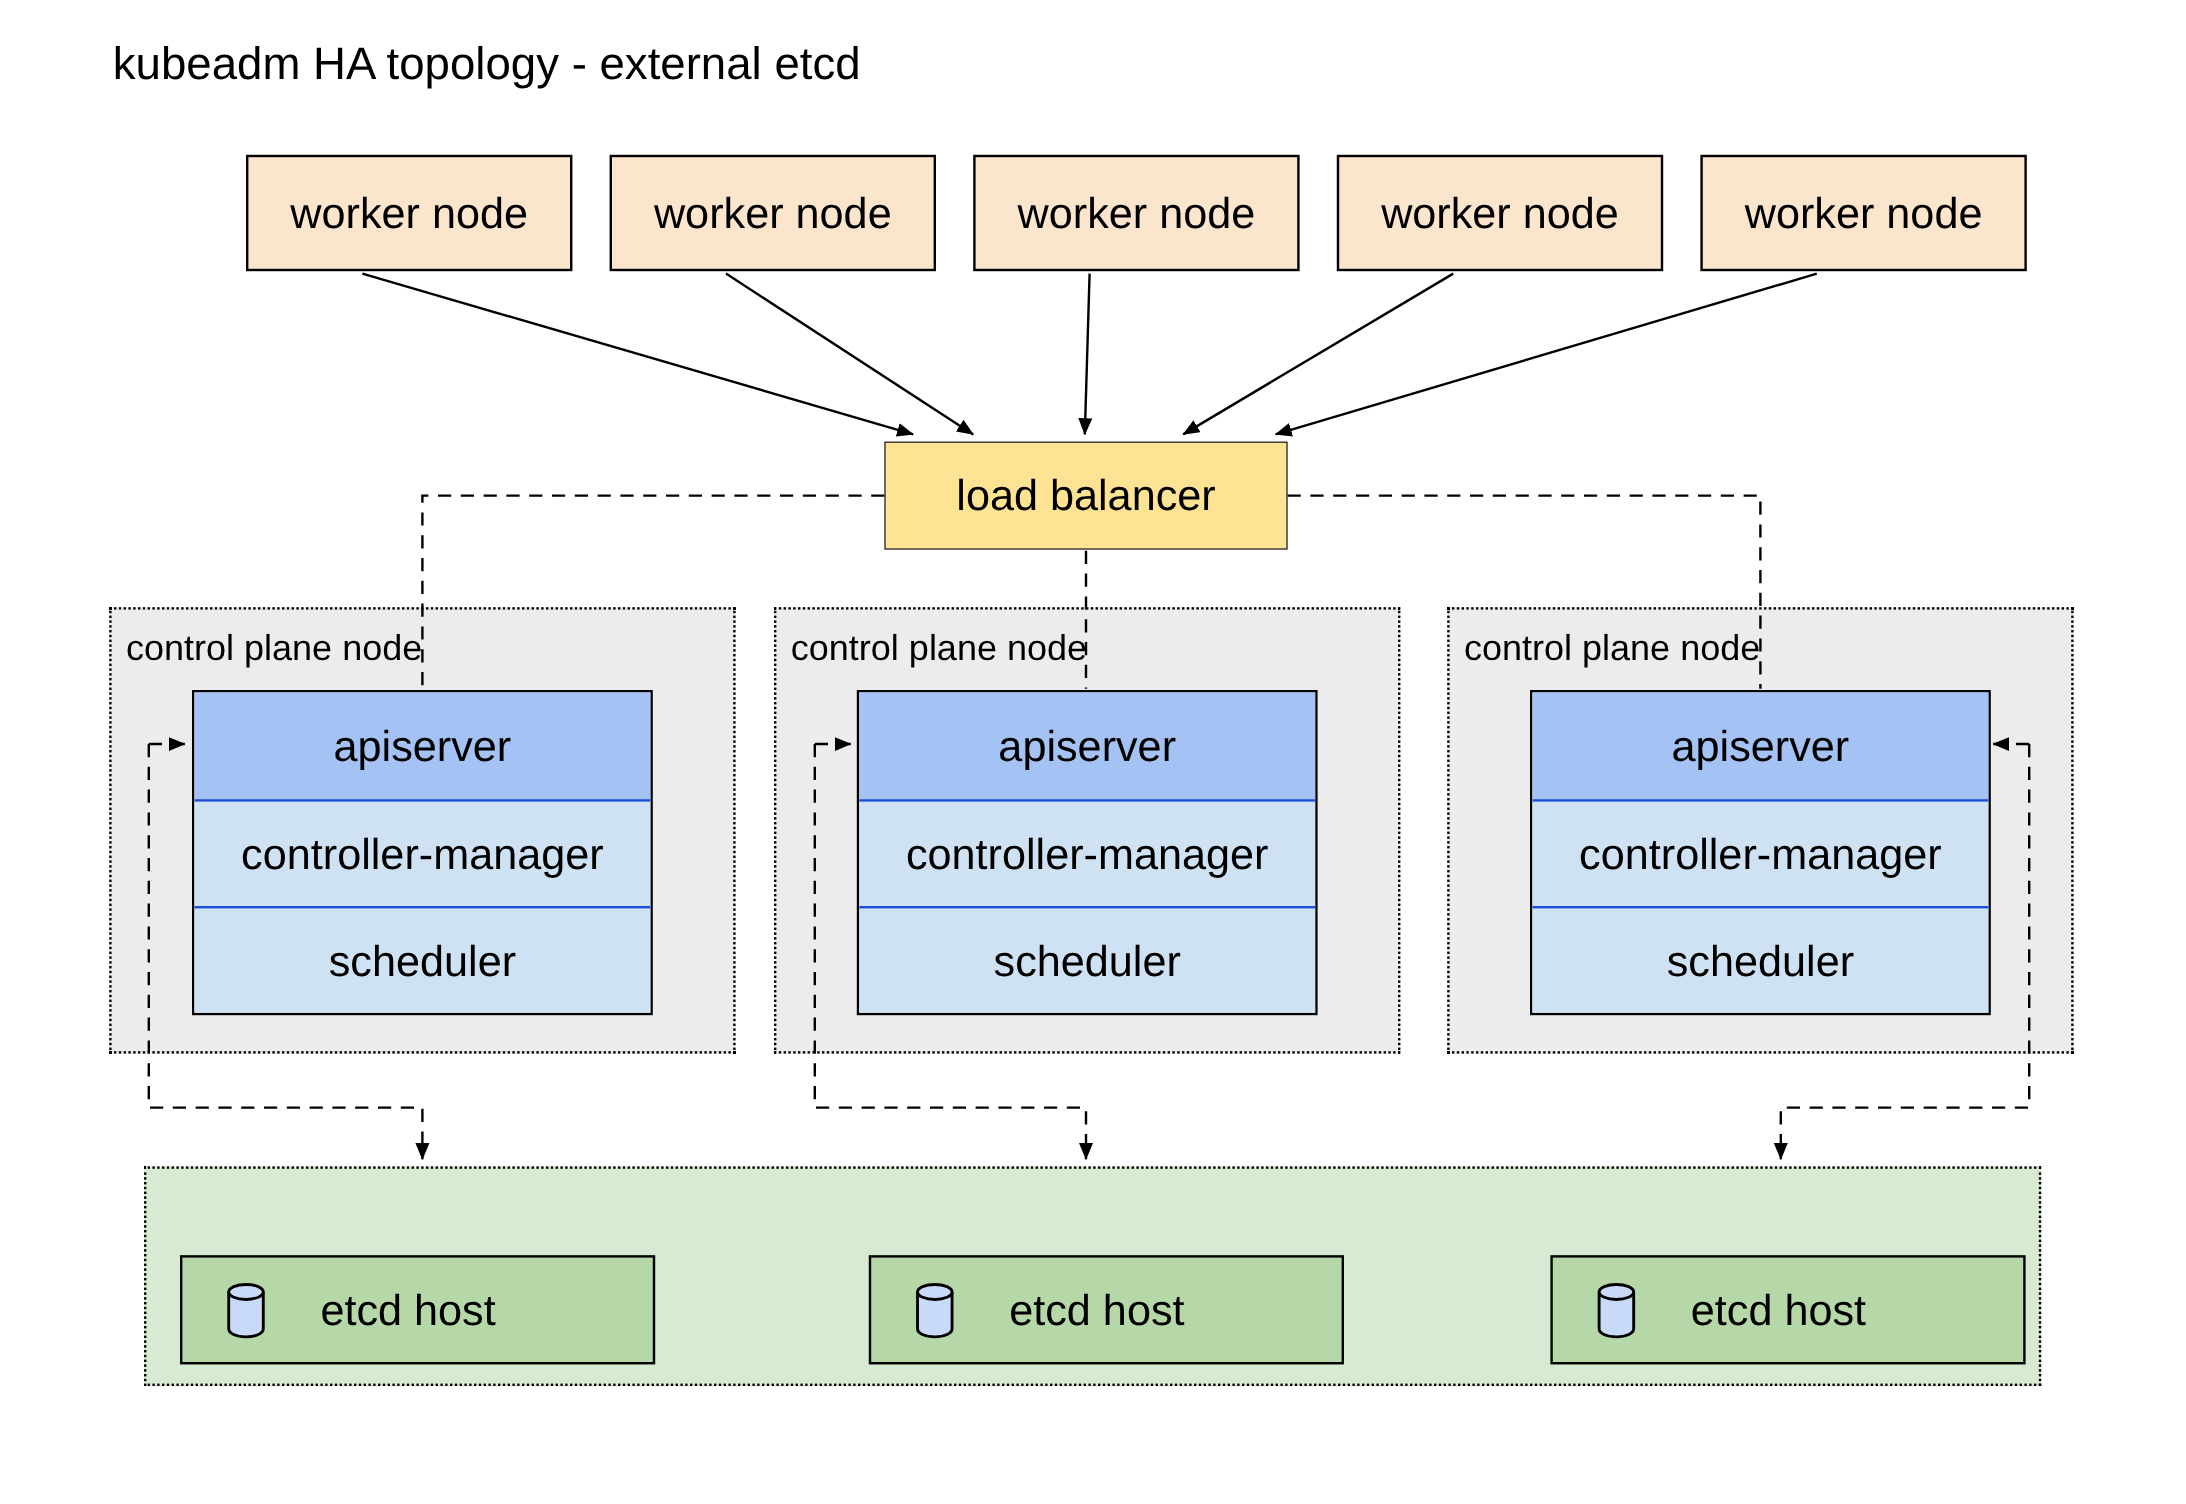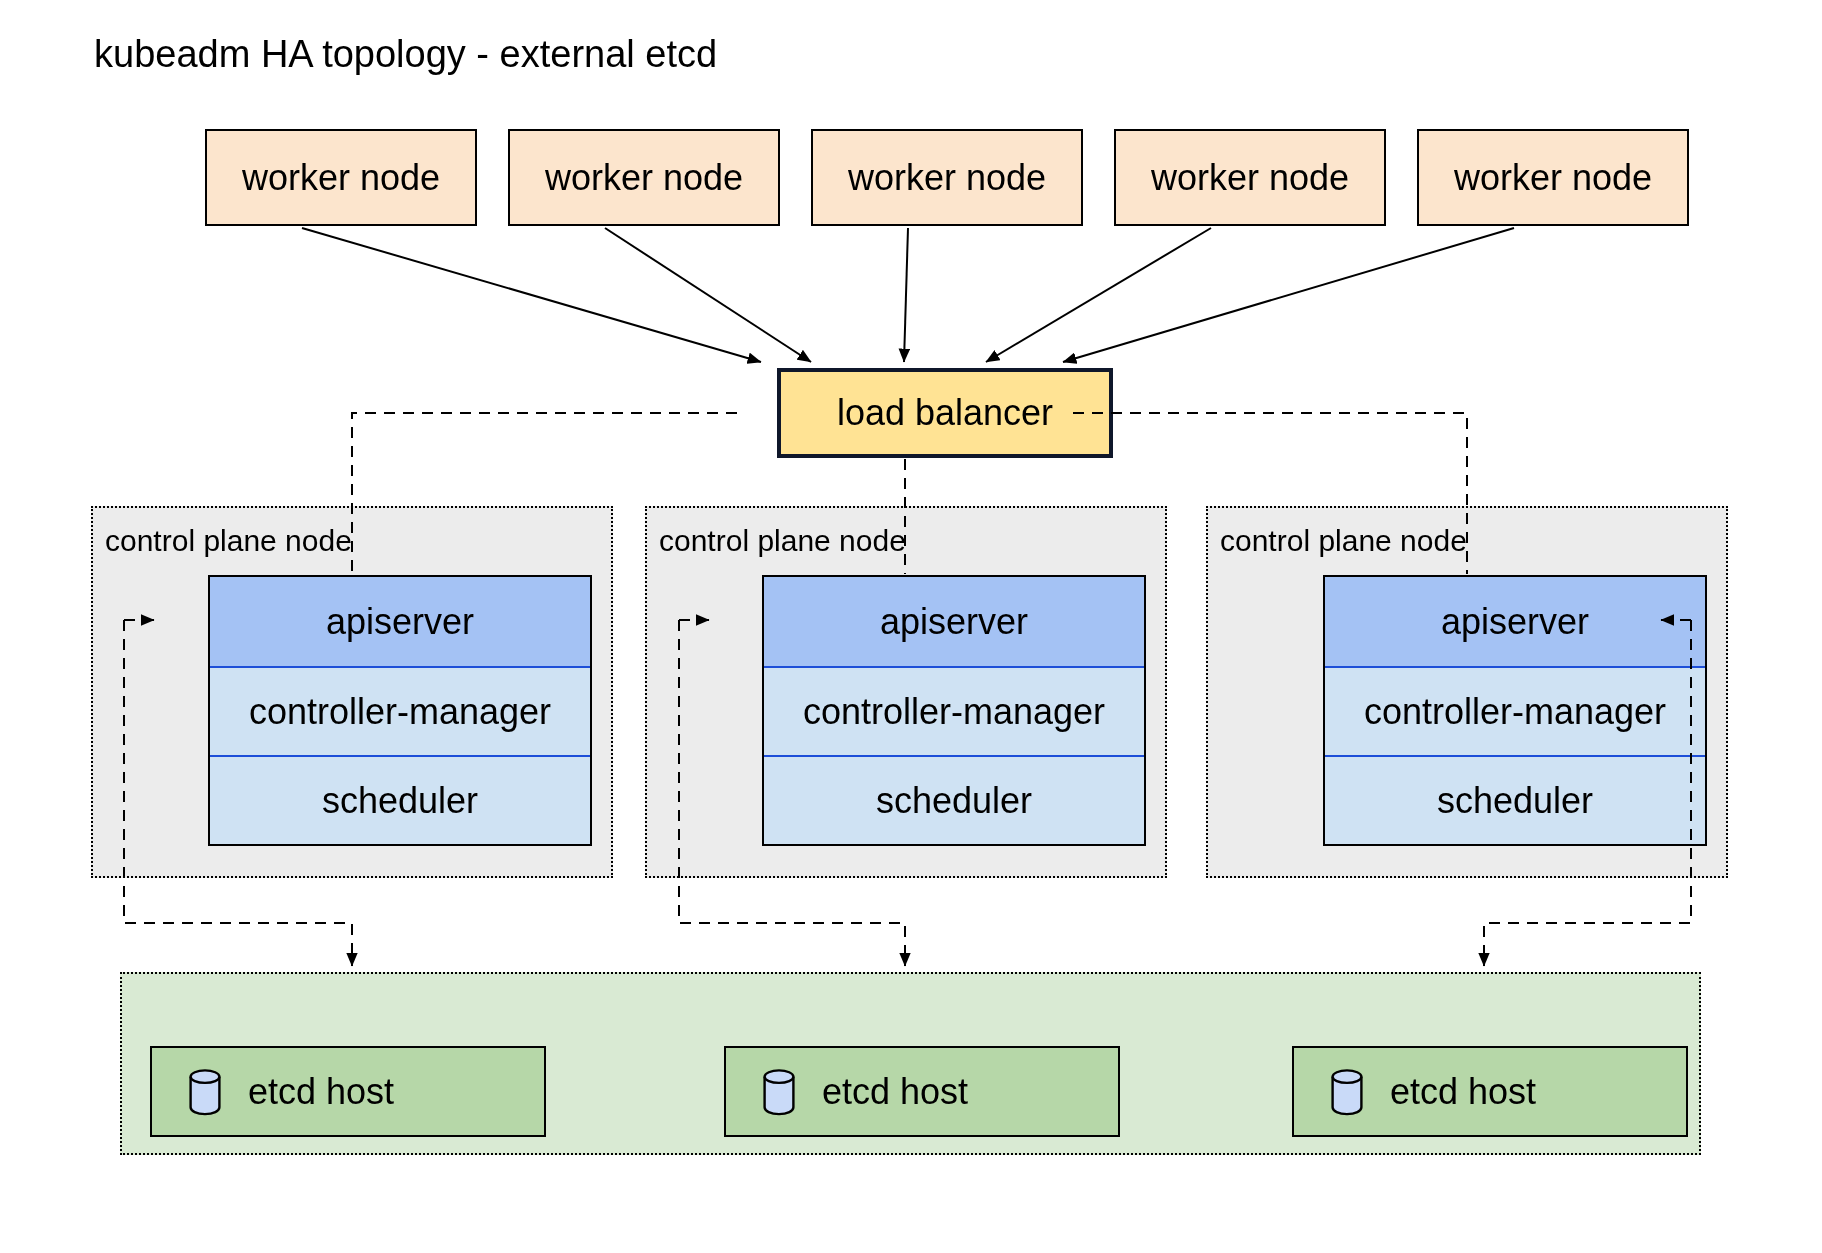--- a/index.html
+++ b/index.html
@@ -21,10 +21,9 @@
   }
   .lb{
     background:var(--pal-load_balancer_fill,#ffe394);
-    border:4px solid #0f172a;
+    border:1px solid #0f172a;
     display:flex;align-items:center;justify-content:center;
     font-size:36px;
-    margin-left:40px;
   }
   .cp{
     background:var(--pal-control_plane_fill,#ececec);

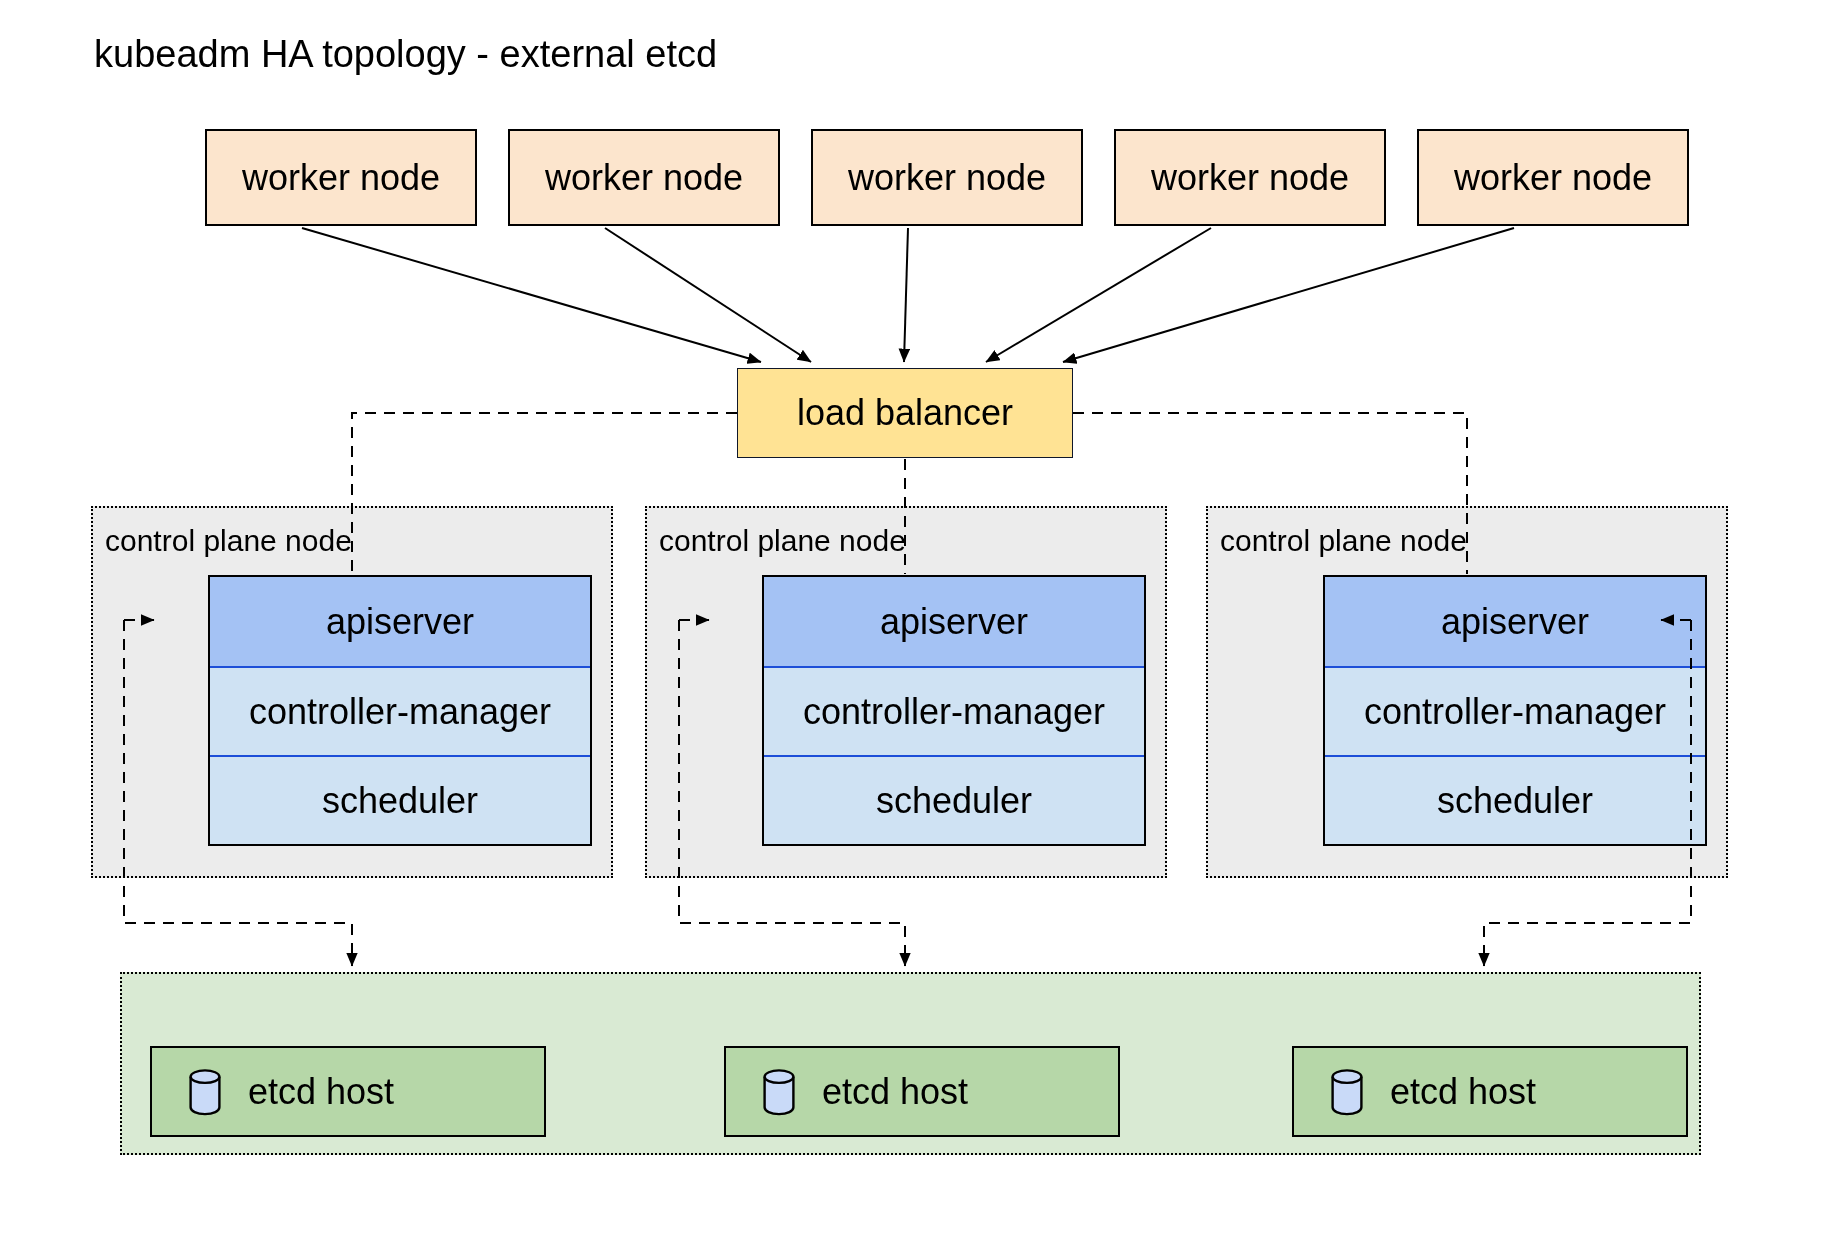--- a/index.html
+++ b/index.html
@@ -34,7 +34,7 @@
   }
   .stack{
     position:absolute;left:67px;top:67px;width:384px;
-    border:2px solid #000;box-sizing:border-box;margin-left:48px;
+    border:2px solid #000;box-sizing:border-box;
   }
   .row{
     height:89px;box-sizing:border-box;

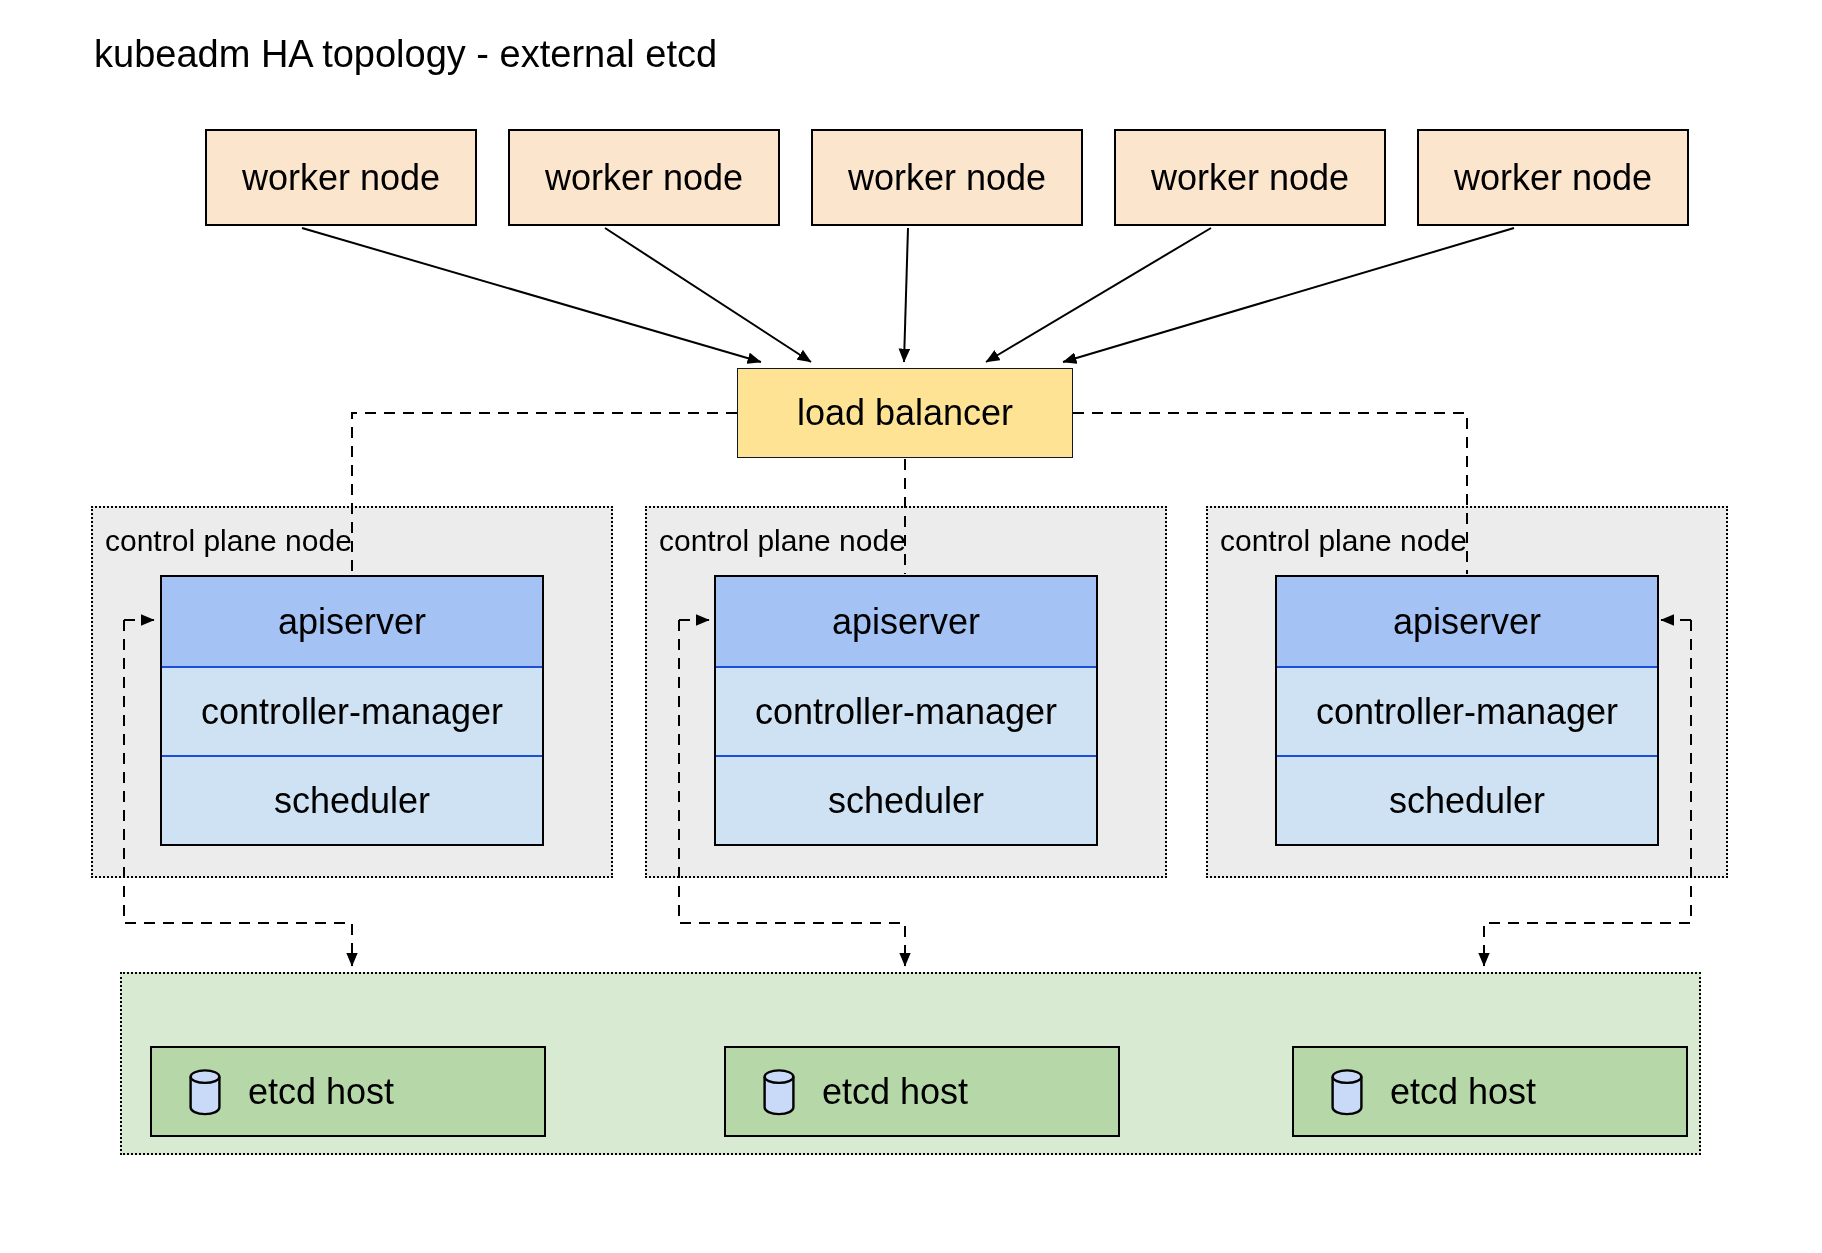--- a/index.html
+++ b/index.html
@@ -61,7 +61,7 @@
     padding-left:34px;font-size:36px;
   }
   .cyl{width:38px;height:48px;flex:0 0 auto;}
-  .etcd-host .lbl{margin-left:24px;}
+  .etcd-host .lbl{margin-left:43px;}
   svg.connectors{position:absolute;left:0;top:0;pointer-events:none;}
   .ln{stroke:var(--pal-line_color,#000);stroke-width:2;fill:none;}
   .dash{stroke-dasharray:11 8;}

